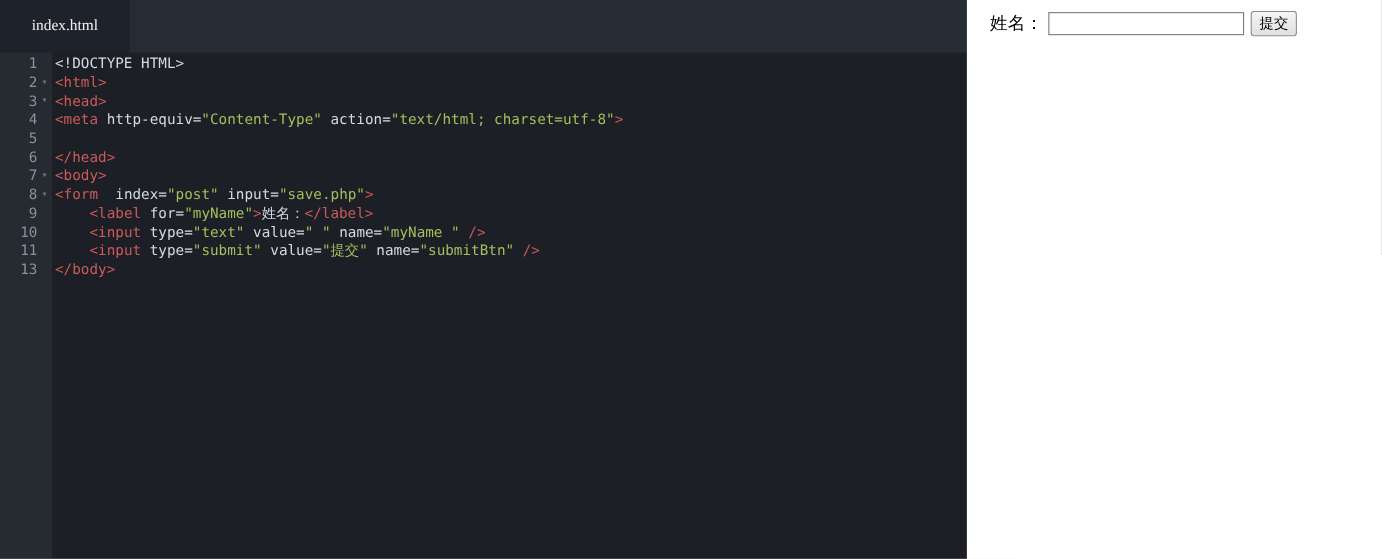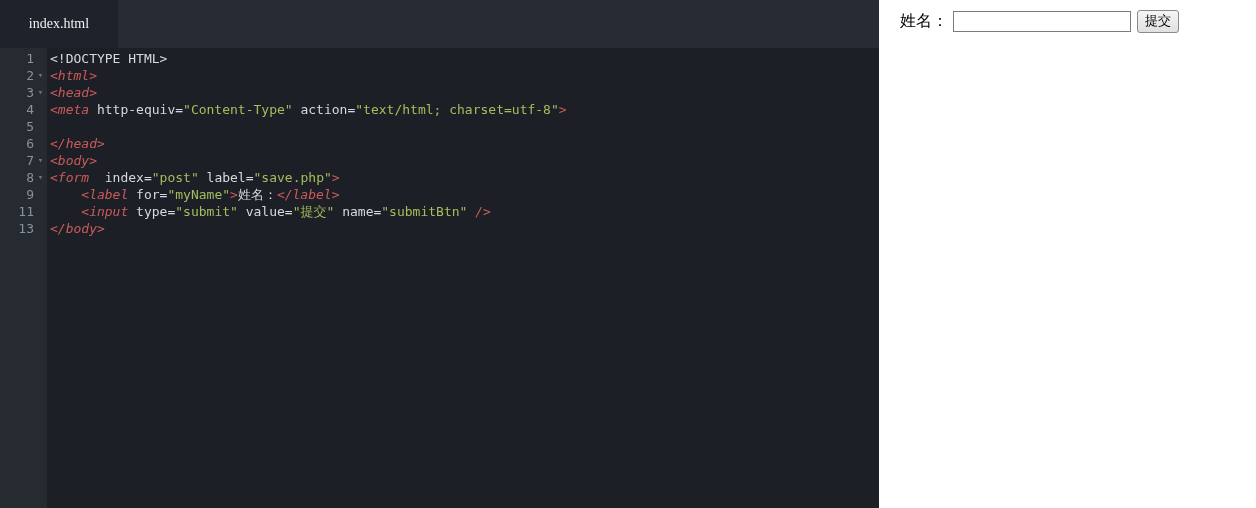--- a/index.html
+++ b/index.html
@@ -22,7 +22,7 @@
   .gut-num{width:34px;text-align:right;color:var(--line-number);flex-shrink:0;}
   .fold{width:13px;flex-shrink:0;color:var(--fold);font-size:9px;text-align:center;line-height:17px;}
   .code-text{white-space:pre;color:var(--plain);padding-left:3px;}
-  .tok-tag{color:var(--tag);font-style:italic;}
+  .tok-tag{color:var(--tag);}
   .tok-str{color:var(--string);}
   .tok-plain{color:var(--plain);}
   .caret{display:inline-block;width:1px;height:13px;background:#ffffff;vertical-align:-2px;}

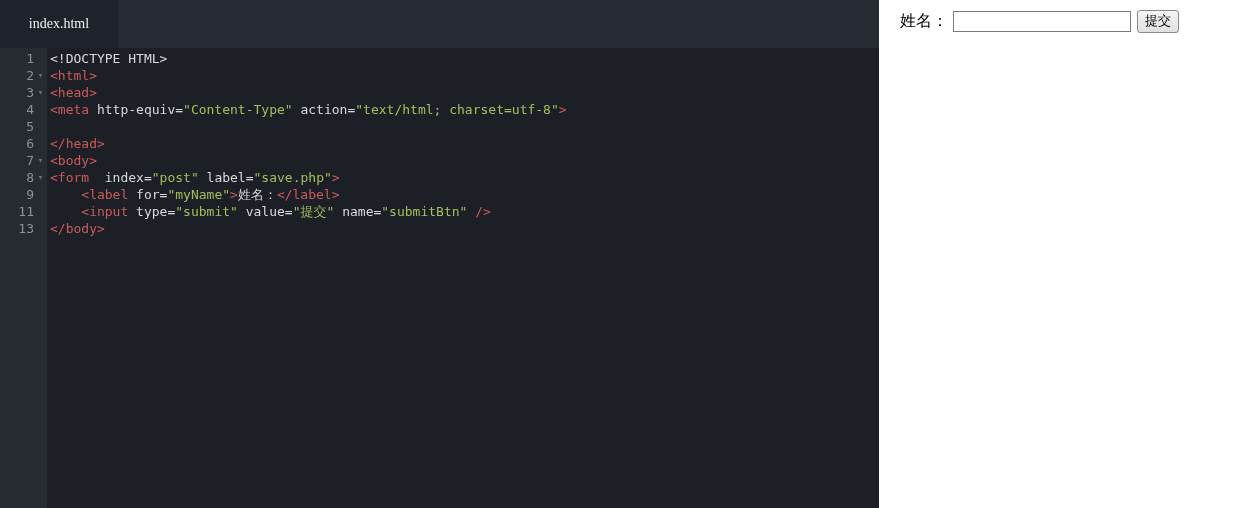--- a/index.html
+++ b/index.html
@@ -84,7 +84,7 @@
         <div class="code-row">
           <span class="gut-num">8</span>
           <span class="fold">▾</span>
-          <span class="code-text"><span class="tok-tag">&lt;form</span><span class="tok-plain">  index=</span><span class="tok-str">"post"</span><span class="tok-plain"> label=</span><span class="tok-str">"save.php"</span><span class="tok-tag">&gt;</span></span>
+          <span class="code-text"><span class="tok-tag">&lt;form</span><span class="tok-plain">  index=</span><span class="tok-str">"post"</span><span class="tok-plain"> input=</span><span class="tok-str">"save.php"</span><span class="tok-tag">&gt;</span></span>
         </div>
         <div class="code-row">
           <span class="gut-num">9</span>

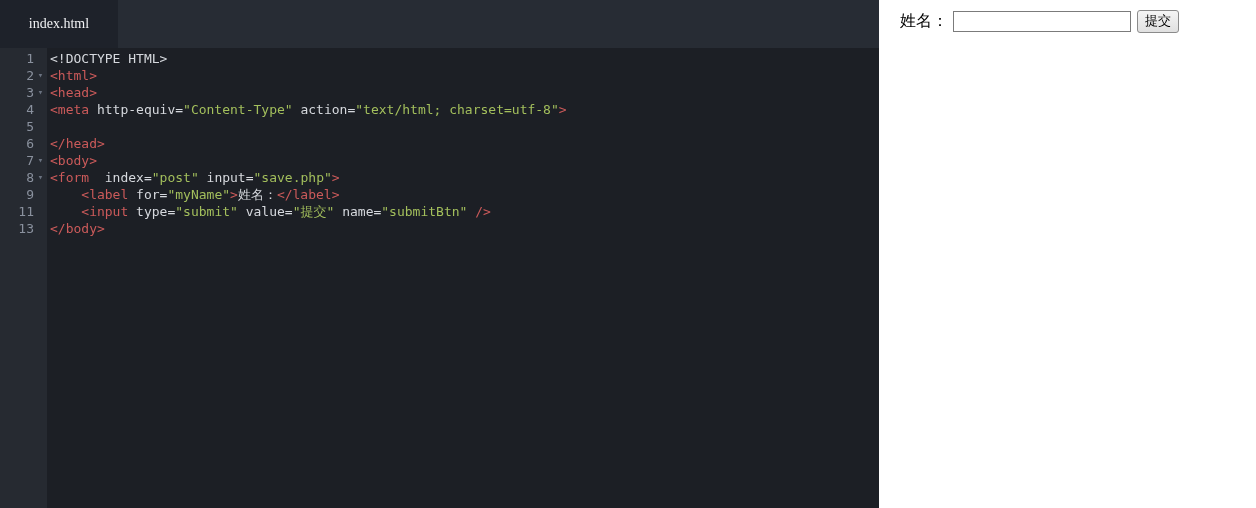--- a/index.html
+++ b/index.html
@@ -92,6 +92,11 @@
           <span class="code-text"><span class="tok-plain">    </span><span class="tok-tag">&lt;label</span><span class="tok-plain"> for=</span><span class="tok-str">"myName"</span><span class="tok-tag">&gt;</span><span class="tok-plain">姓名：</span><span class="tok-tag">&lt;/label&gt;</span></span>
         </div>
         <div class="code-row">
+          <span class="gut-num">10</span>
+          <span class="fold"></span>
+          <span class="code-text"><span class="tok-plain">    </span><span class="tok-tag">&lt;input</span><span class="tok-plain"> type=</span><span class="tok-str">"text"</span><span class="tok-plain"> value=</span><span class="tok-str">" "</span><span class="tok-plain"> name=</span><span class="tok-str">"myName "</span><span class="tok-plain"> </span><span class="tok-tag">/&gt;</span></span>
+        </div>
+        <div class="code-row">
           <span class="gut-num">11</span>
           <span class="fold"></span>
           <span class="code-text"><span class="tok-plain">    </span><span class="tok-tag">&lt;input</span><span class="tok-plain"> type=</span><span class="tok-str">"submit"</span><span class="tok-plain"> value=</span><span class="tok-str">"提交"</span><span class="tok-plain"> name=</span><span class="tok-str">"submitBtn"</span><span class="tok-plain"> </span><span class="tok-tag">/&gt;</span></span>

